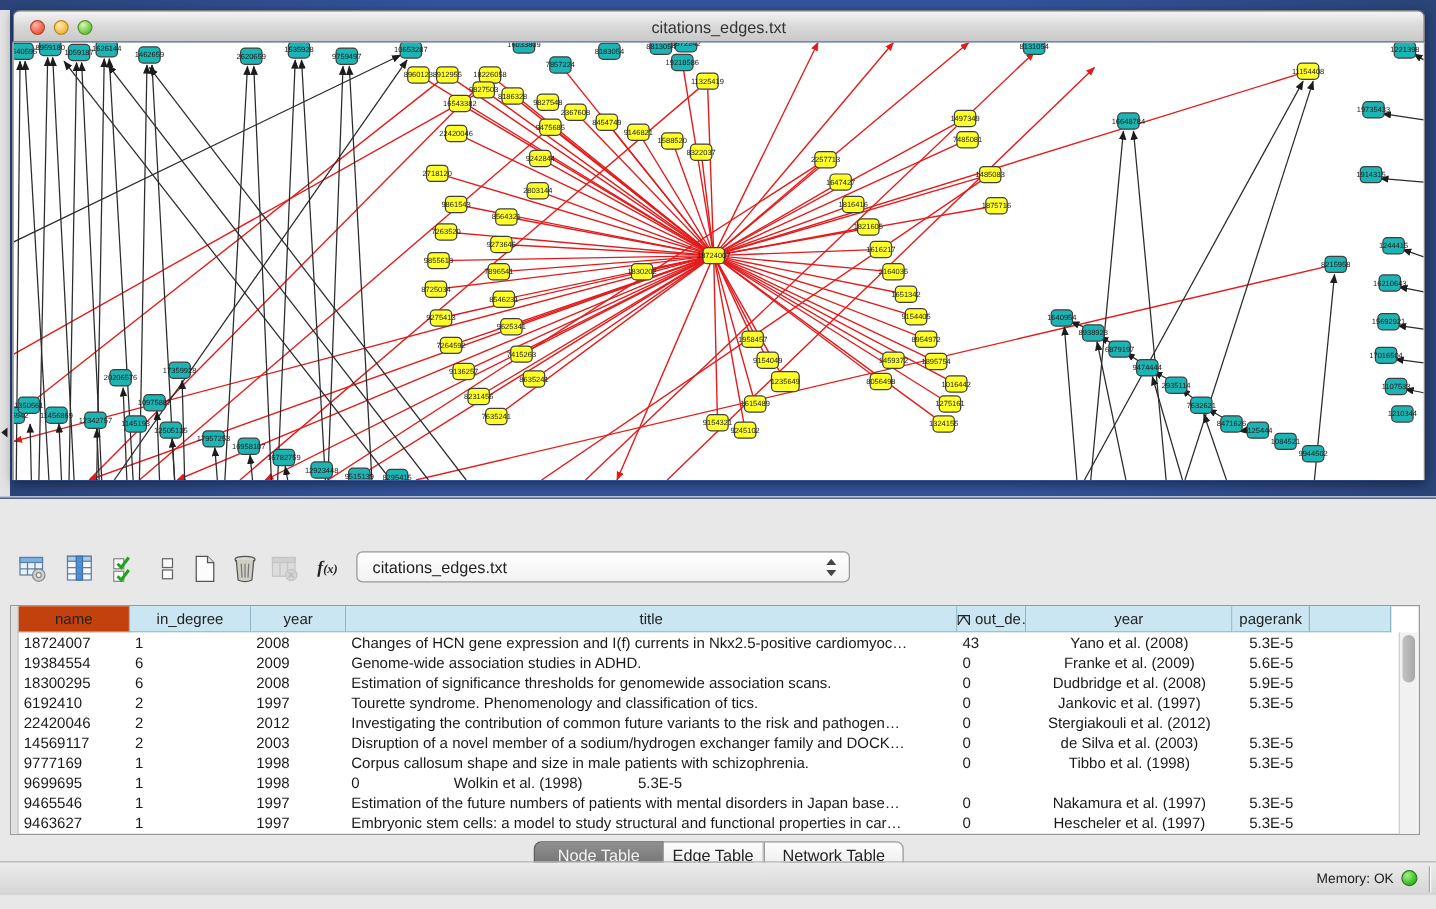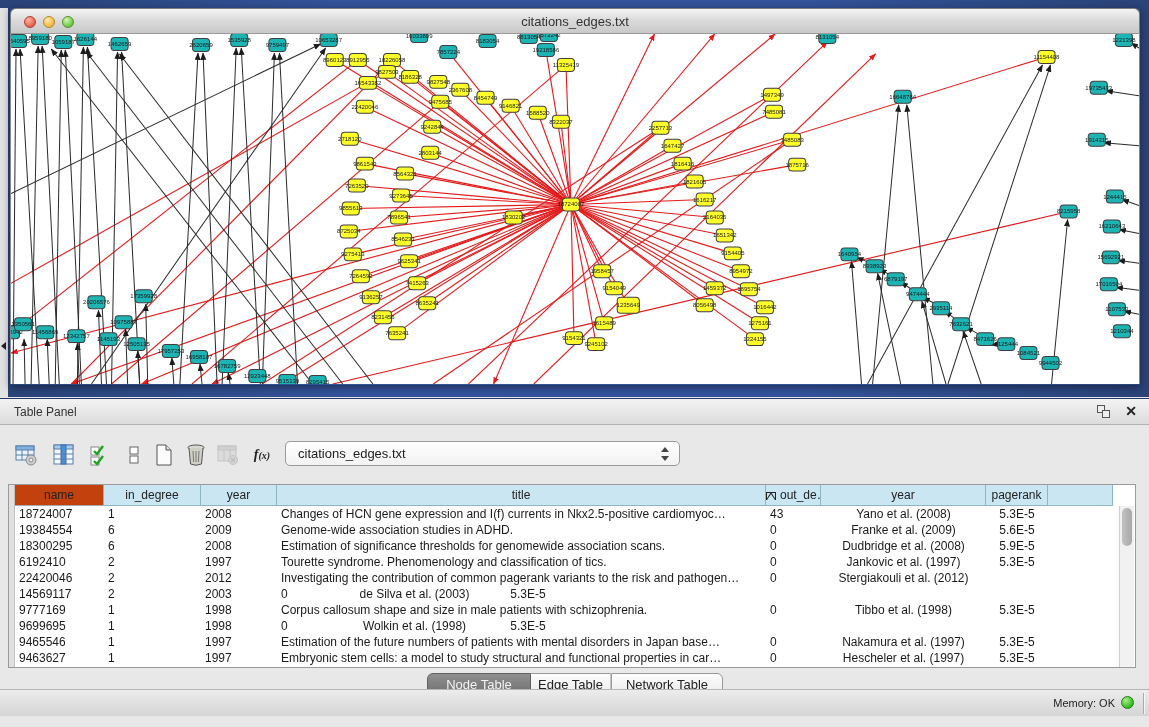--- a/index.html
+++ b/index.html
@@ -498,14 +498,6 @@
 </div>
 
 <div class="table-panel">
-  <div class="panel-header">
-    <span class="ph-title">Table Panel</span>
-    <span class="float-icon">
-        <span class="sq1"></span>
-        <span class="sq2"></span>
-      </span>
-    <span class="panel-close">✕</span>
-  </div>
 
   <div class="toolbar">
     <span class="tb-icon" style="left:4px">

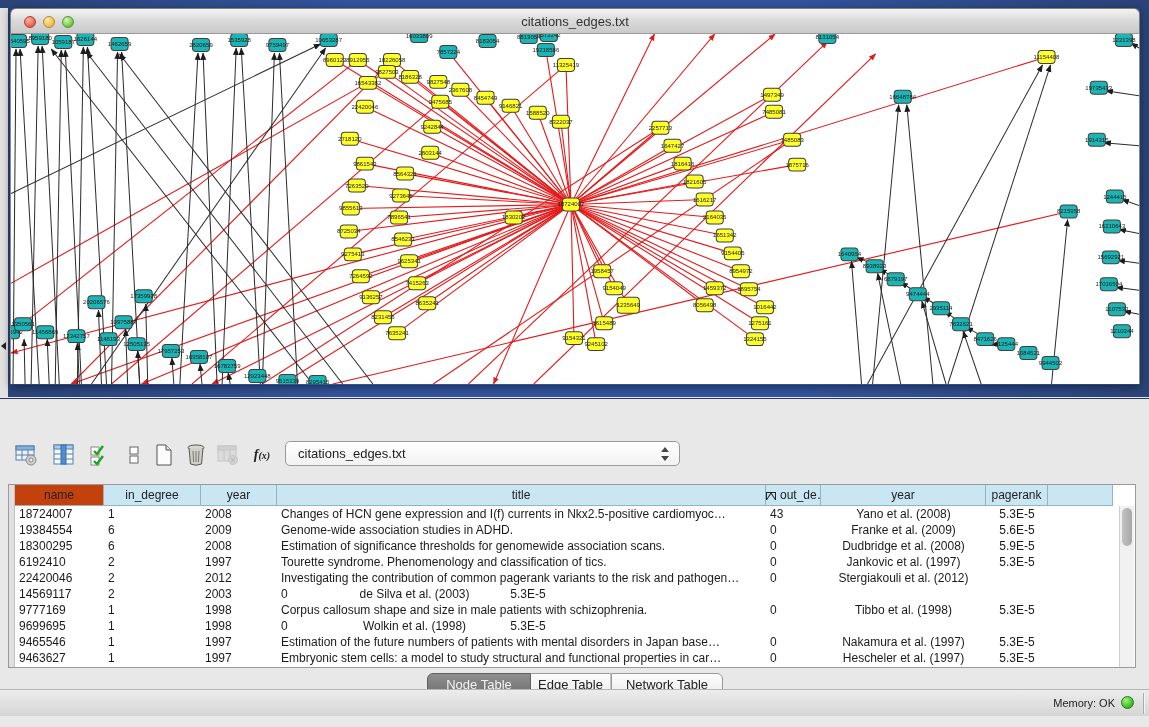--- a/index.html
+++ b/index.html
@@ -628,7 +628,7 @@
           <div class="tcell" style="width: 89px; text-align: left;">22420046</div>
           <div class="tcell" style="width: 97px; text-align: left;">2</div>
           <div class="tcell" style="width: 76px; text-align: left;">2012</div>
-          <div class="tcell" style="width: 489px; text-align: left;">Investigating the contribution of common pagerank variants to the risk and pathogen…</div>
+          <div class="tcell" style="width: 489px; text-align: left;">Investigating the contribution of common future variants to the risk and pathogen…</div>
           <div class="tcell" style="width: 55px; text-align: left;">0</div>
           <div class="tcell" style="width: 165px; text-align: center;">Stergiakouli et al. (2012)</div>
           <div class="tcell" style="width: 62px; text-align: right; margin-top: 16px;">5.5E-5</div>

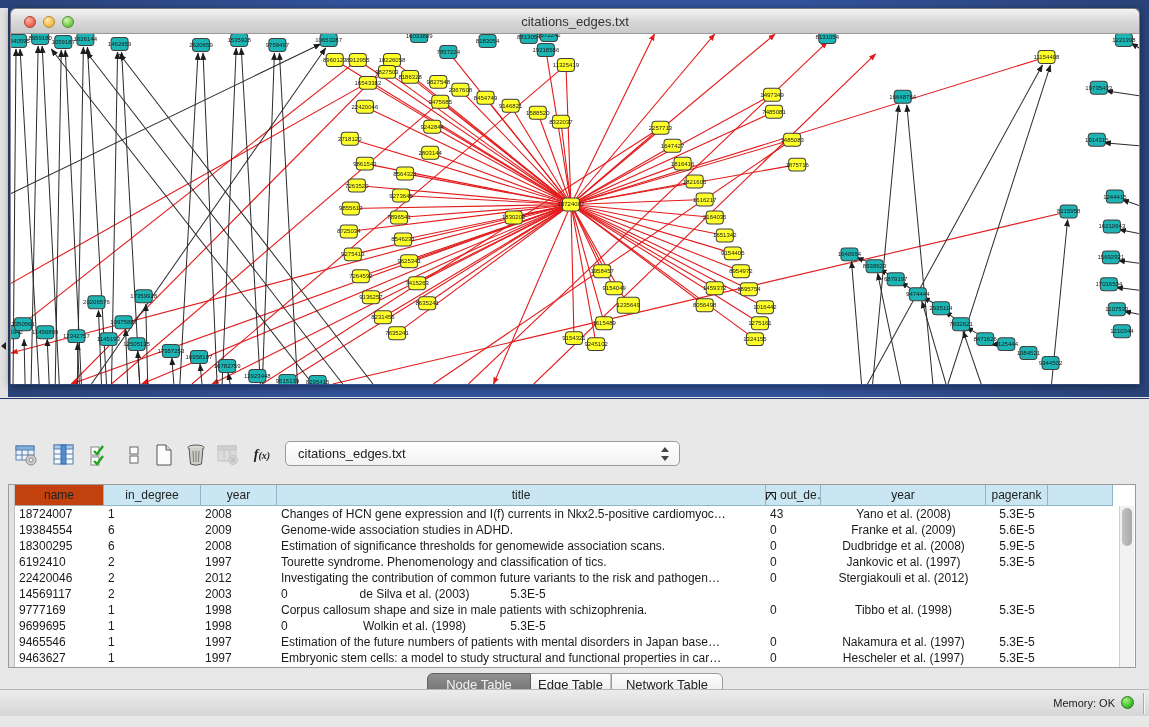--- a/index.html
+++ b/index.html
@@ -638,6 +638,7 @@
           <div class="tcell" style="width: 89px; text-align: left;">14569117</div>
           <div class="tcell" style="width: 97px; text-align: left;">2</div>
           <div class="tcell" style="width: 76px; text-align: left;">2003</div>
+          <div class="tcell" style="width: 489px; text-align: left;">Disruption of a novel member of a sodium/hydrogen exchanger family and DOCK…</div>
           <div class="tcell" style="width: 55px; text-align: left;">0</div>
           <div class="tcell" style="width: 165px; text-align: center;">de Silva et al. (2003)</div>
           <div class="tcell" style="width: 62px; text-align: center;">5.3E-5</div>

